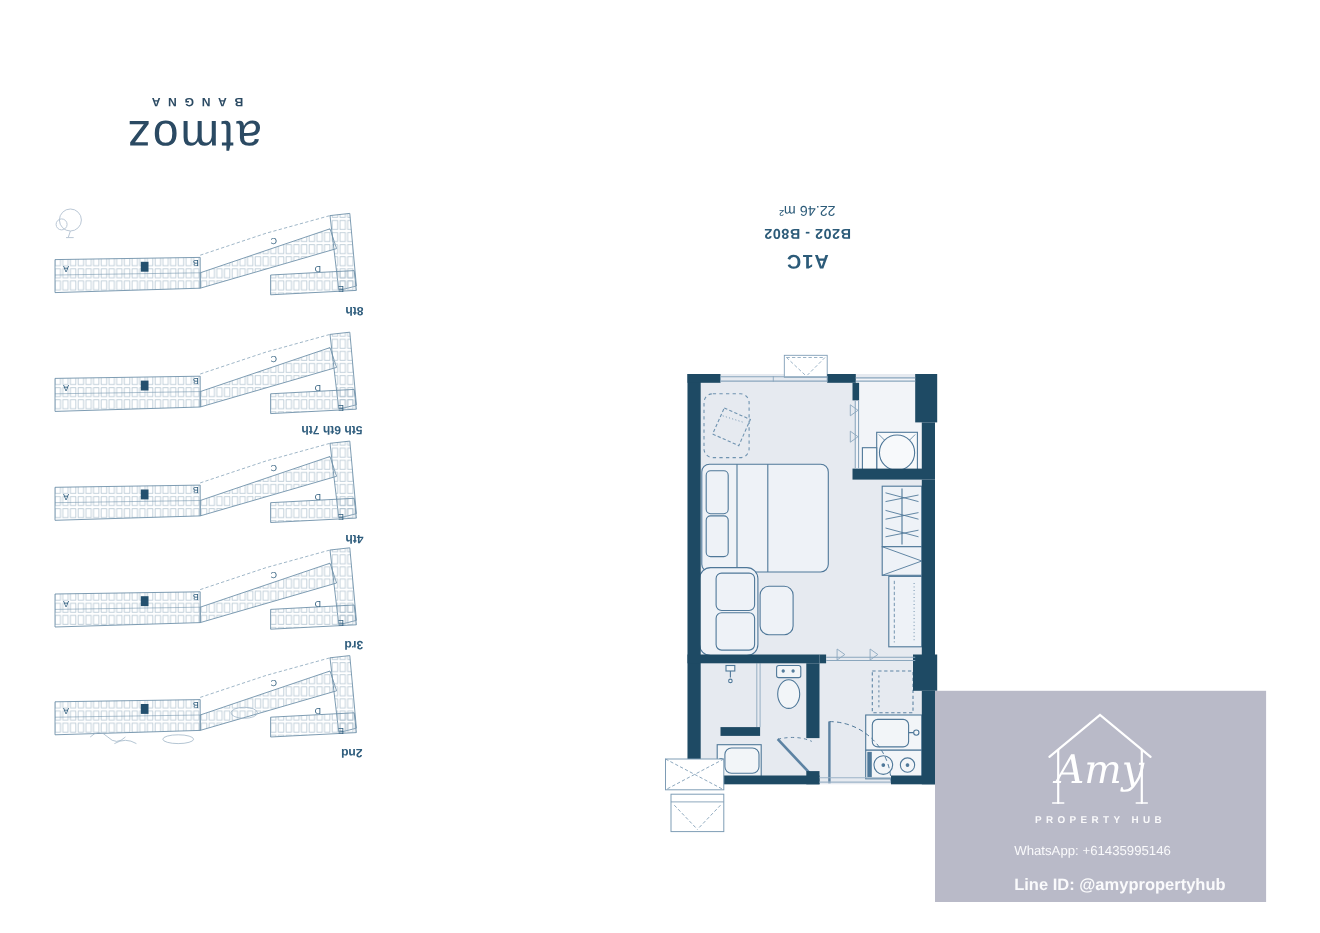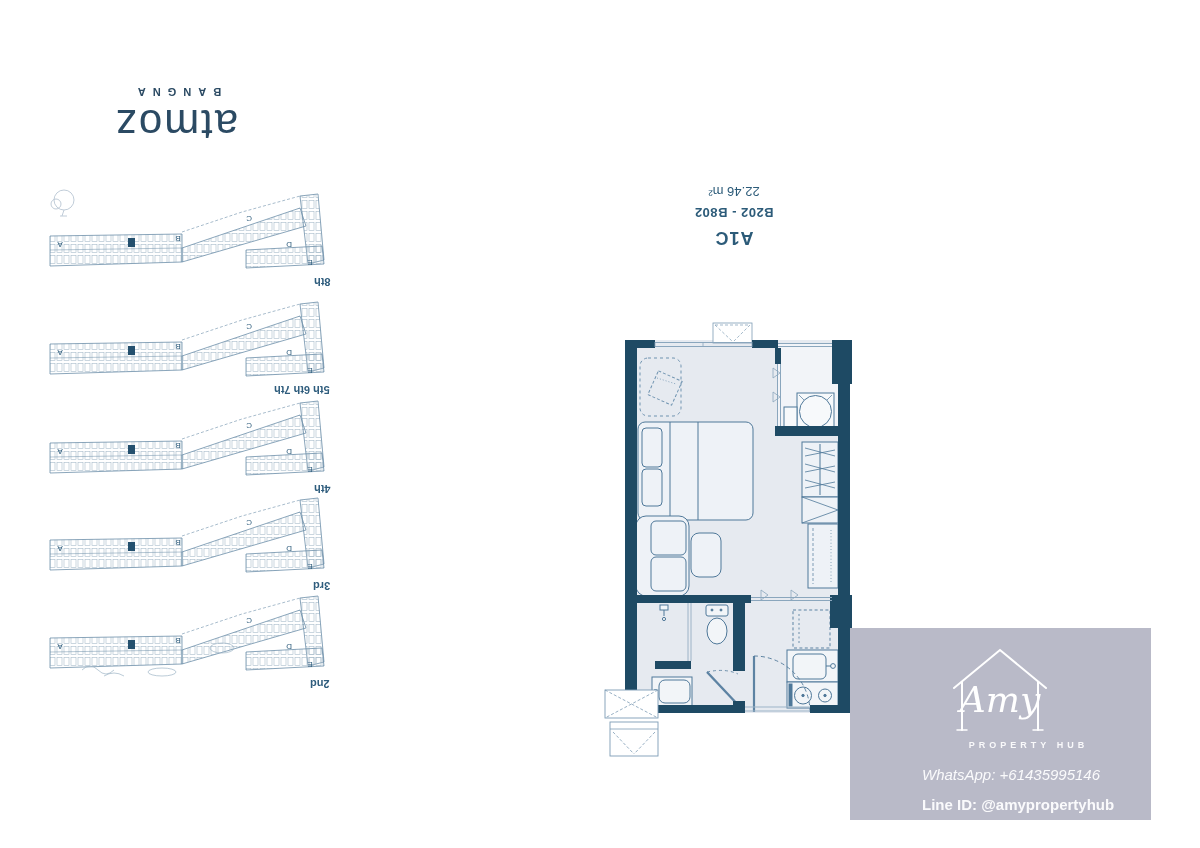--- a/index.html
+++ b/index.html
@@ -28,7 +28,7 @@
   .watermark{position:absolute;left:850px;top:628px;width:301px;height:192px;
              background:#b9bac8;color:#fdfdfe;z-index:5;}
   .wm-sub{position:absolute;top:112px;left:0;width:100%;text-align:center;
-          font-size:9px;font-weight:700;letter-spacing:4px;opacity:.95;margin-left:28px;}
+          font-size:9px;font-weight:700;letter-spacing:4px;opacity:.95;}
   .wm-line1{position:absolute;left:72px;top:138px;font-size:15px;font-weight:400;opacity:.97;font-style:italic;}
   .wm-line2{position:absolute;left:72px;top:168px;font-size:15px;font-weight:700;opacity:.97;}
   .wm-house{position:absolute;left:90px;top:10px;}

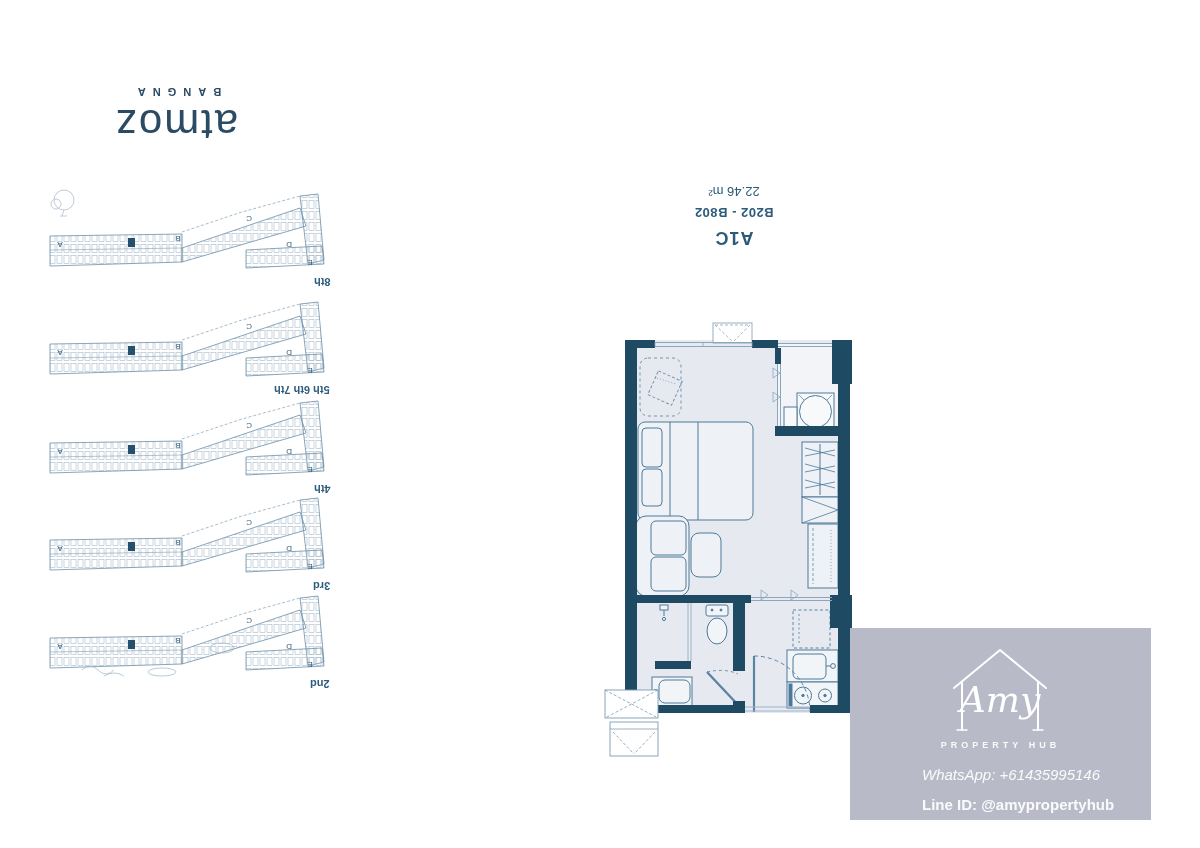--- a/index.html
+++ b/index.html
@@ -29,7 +29,7 @@
              background:#b9bac8;color:#fdfdfe;z-index:5;}
   .wm-sub{position:absolute;top:112px;left:0;width:100%;text-align:center;
           font-size:9px;font-weight:700;letter-spacing:4px;opacity:.95;}
-  .wm-line1{position:absolute;left:72px;top:138px;font-size:15px;font-weight:400;opacity:.97;font-style:italic;}
+  .wm-line1{position:absolute;left:72px;top:138px;font-size:12px;font-weight:400;opacity:.97;}
   .wm-line2{position:absolute;left:72px;top:168px;font-size:15px;font-weight:700;opacity:.97;}
   .wm-house{position:absolute;left:90px;top:10px;}
   svg{display:block;}

